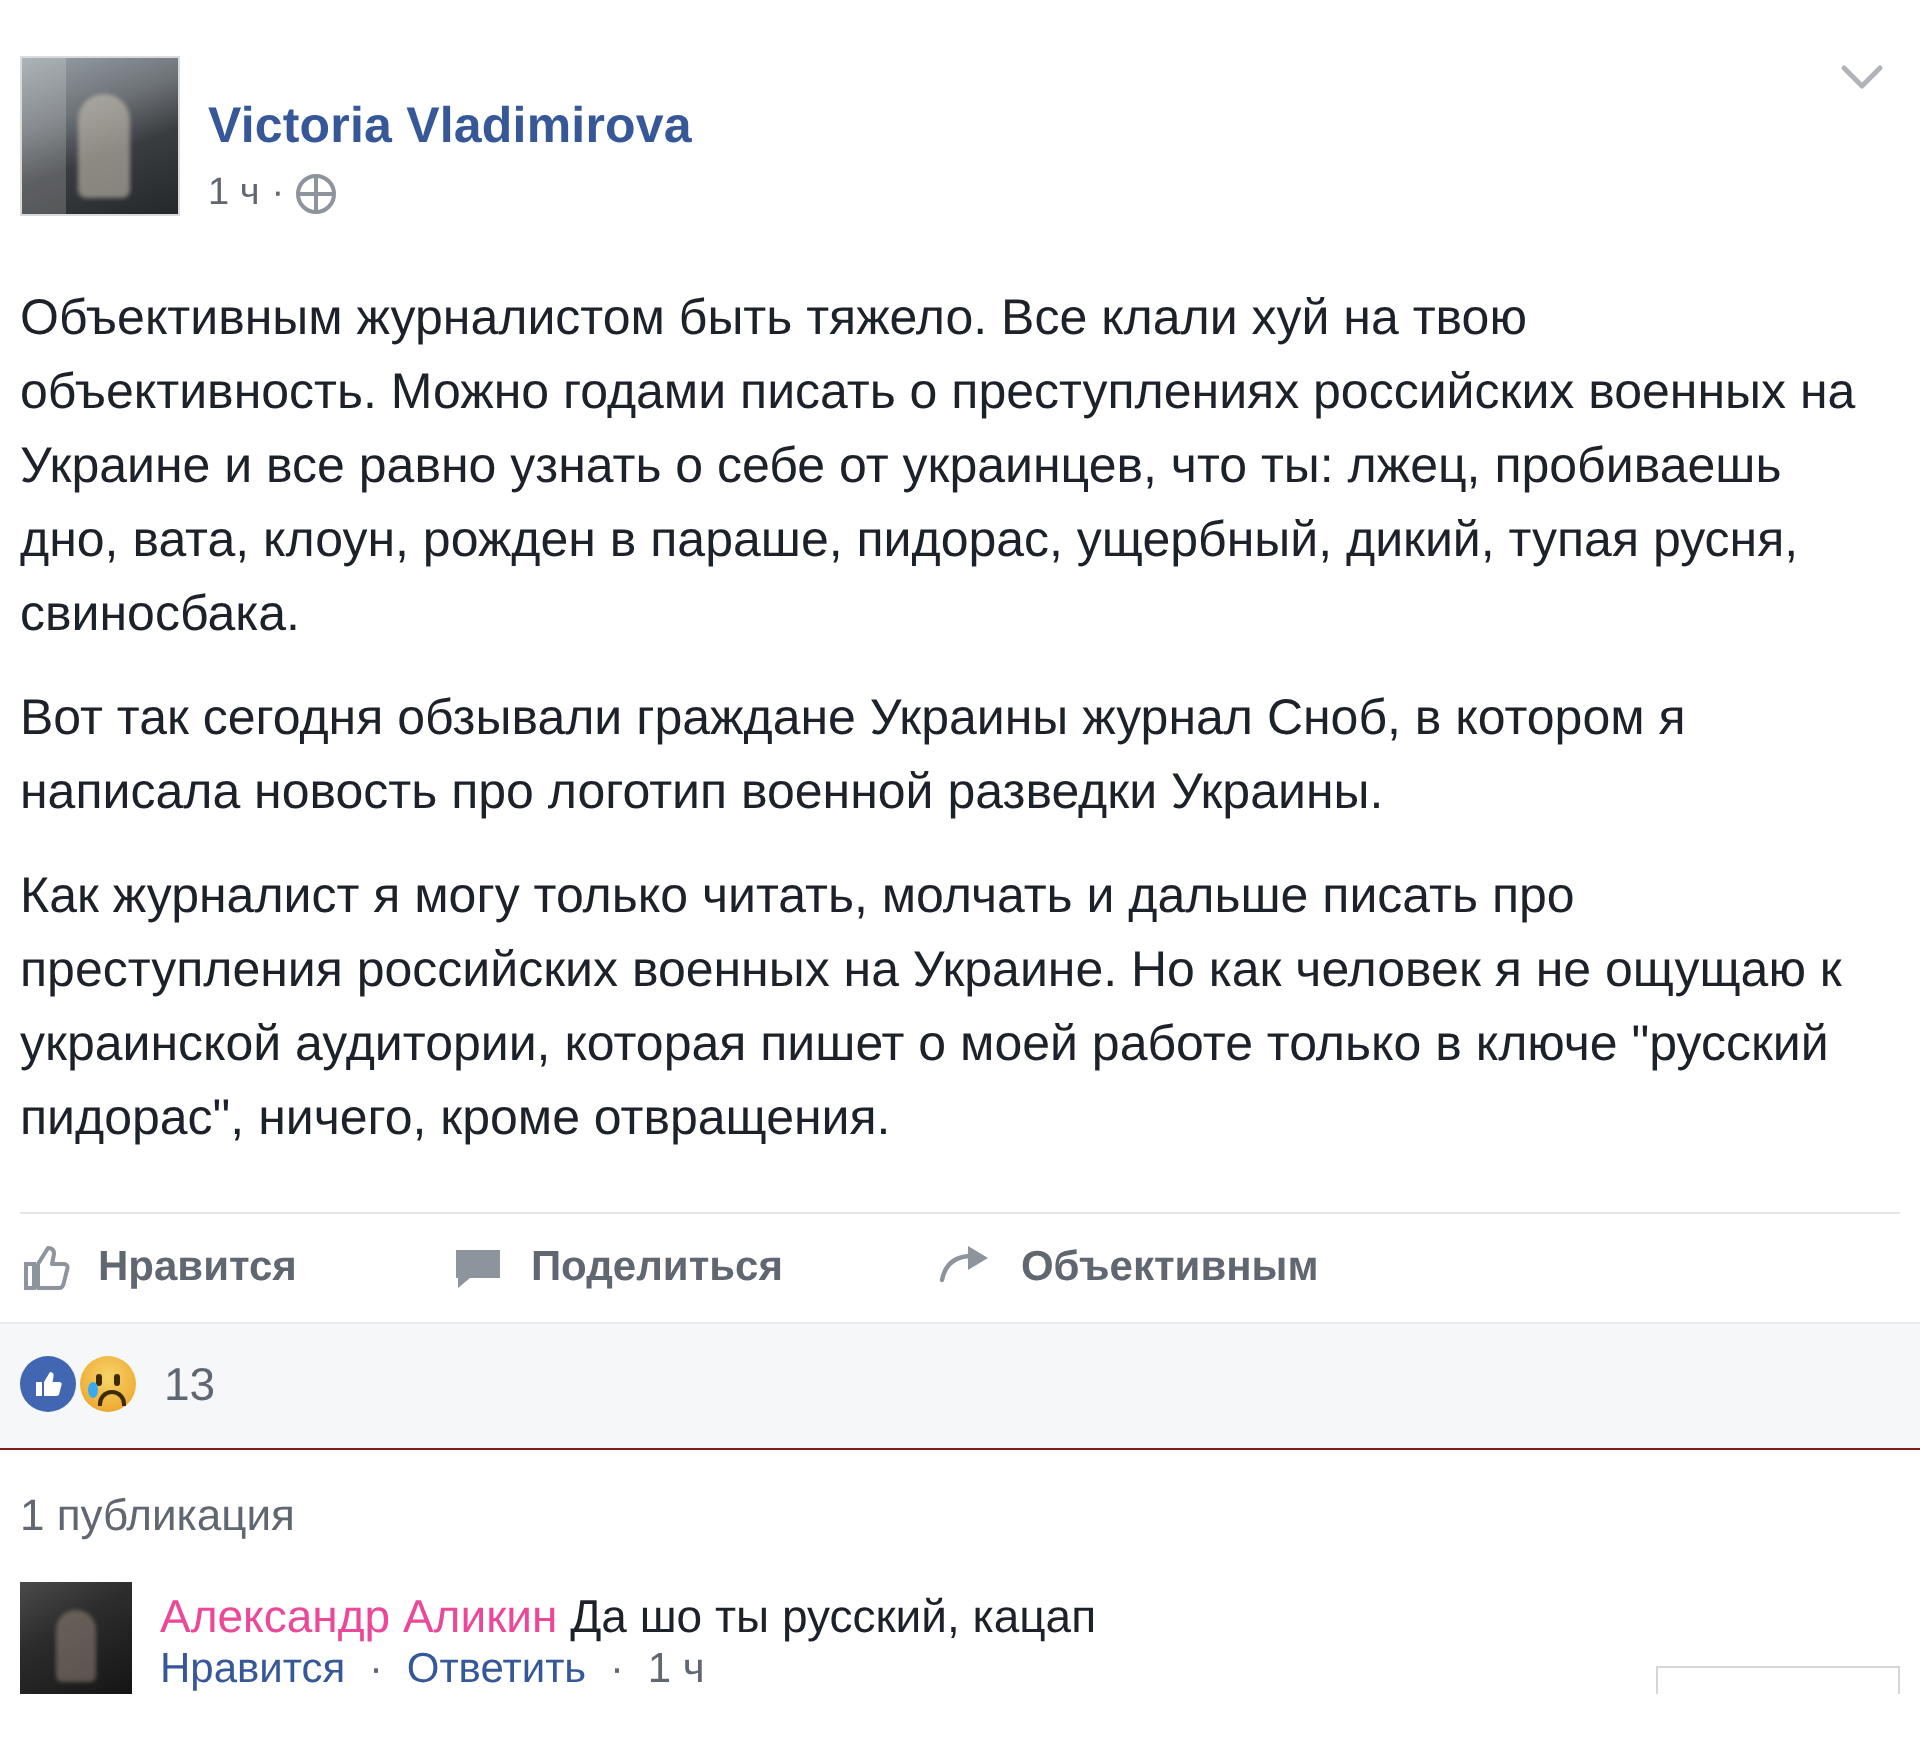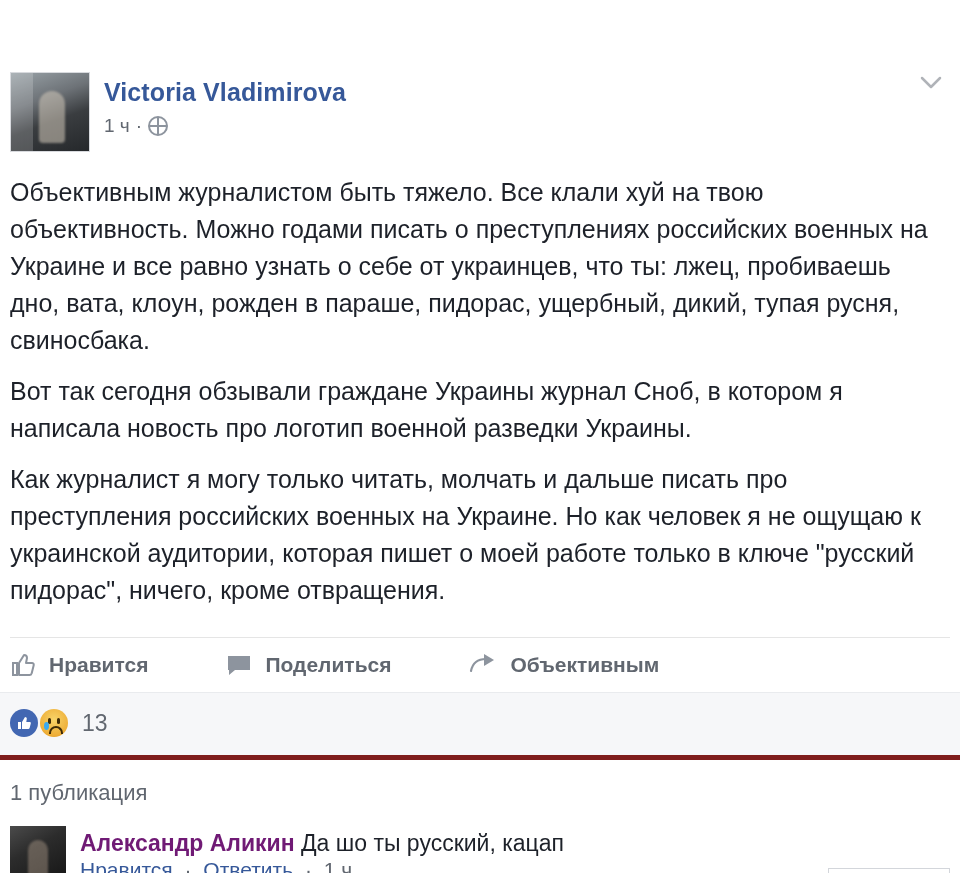--- a/index.html
+++ b/index.html
@@ -20,10 +20,9 @@
   }
   .post-header {
     display: flex;
-    align-items: flex-start;
+    align-items: flex-end;
     padding: 28px 16px 0 10px;
     position: relative;
-    margin-top: 44px;
   }
   .avatar {
     width: 80px;

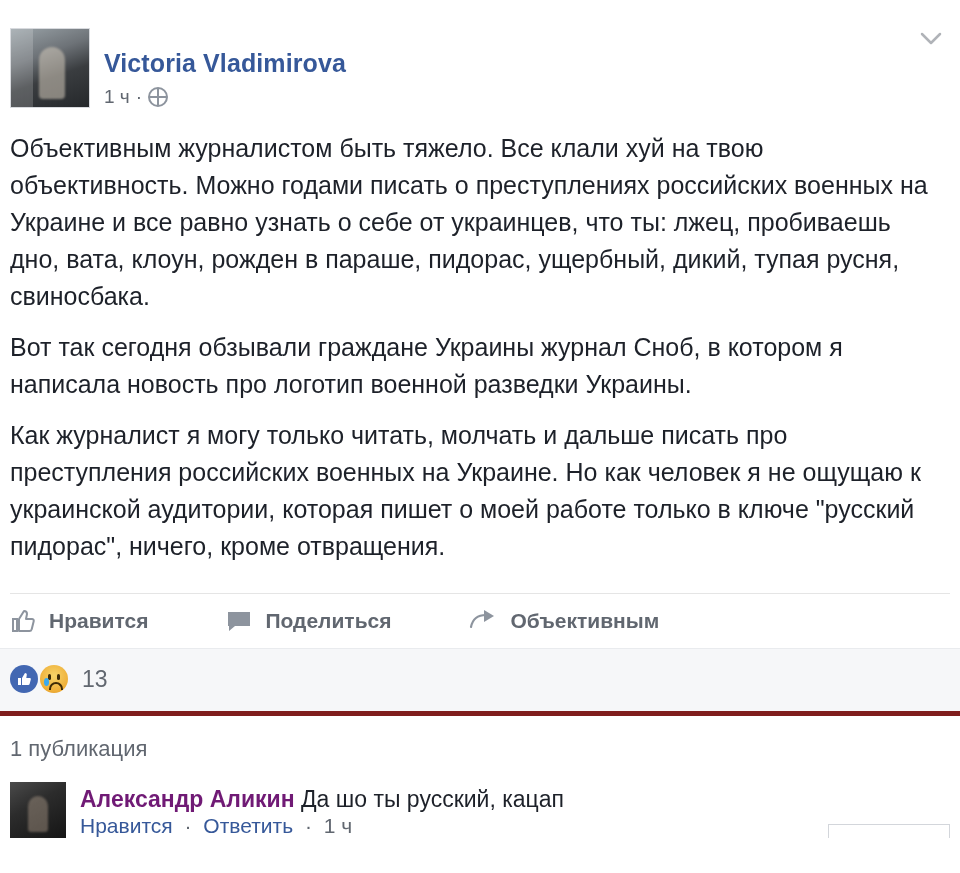--- a/index.html
+++ b/index.html
@@ -119,7 +119,7 @@
     color: #1d2129;
   }
   .post-body p {
-    margin: 4px 0 14px 0;
+    margin: 15px 0 14px 0;
   }
   .post-body p:last-child { margin-bottom: 0; }
 

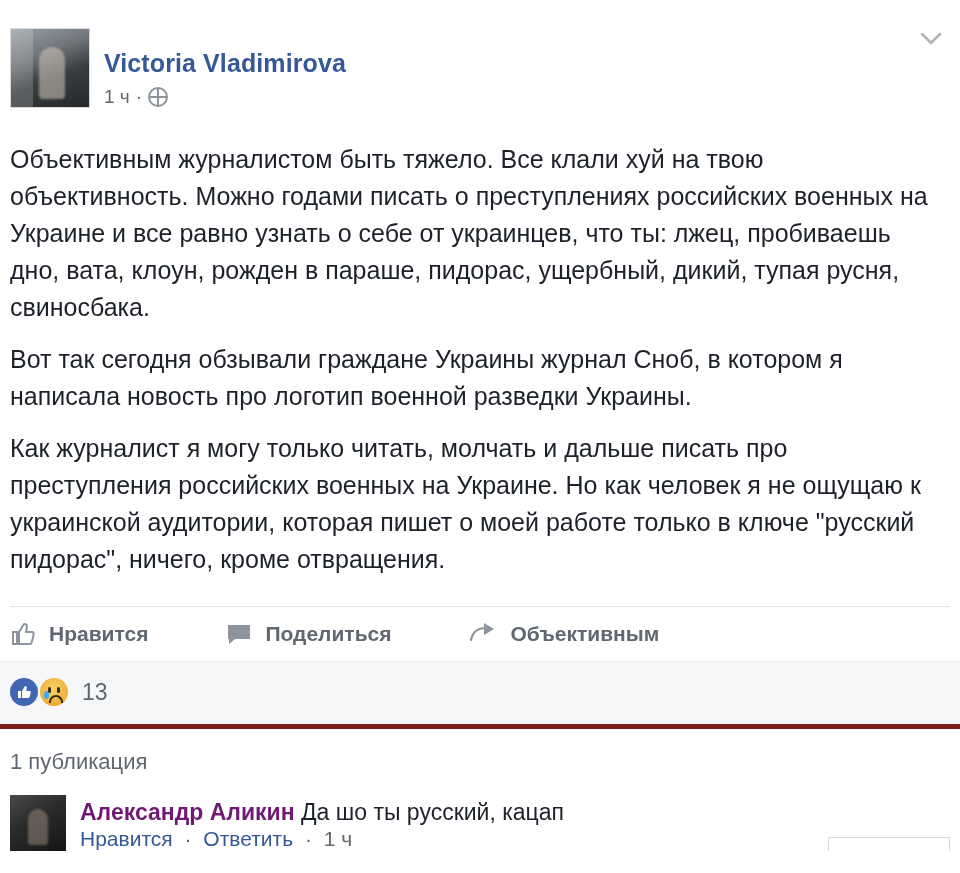--- a/index.html
+++ b/index.html
@@ -150,7 +150,7 @@
   .reactions-bar {
     background: #f6f7f9;
     border-top: 1px solid #e9ebee;
-    border-bottom: 5px solid #7f1d1d;
+    border-bottom: 1px solid #7f1d1d;
     padding: 16px 10px 18px 10px;
     display: flex;
     align-items: center;

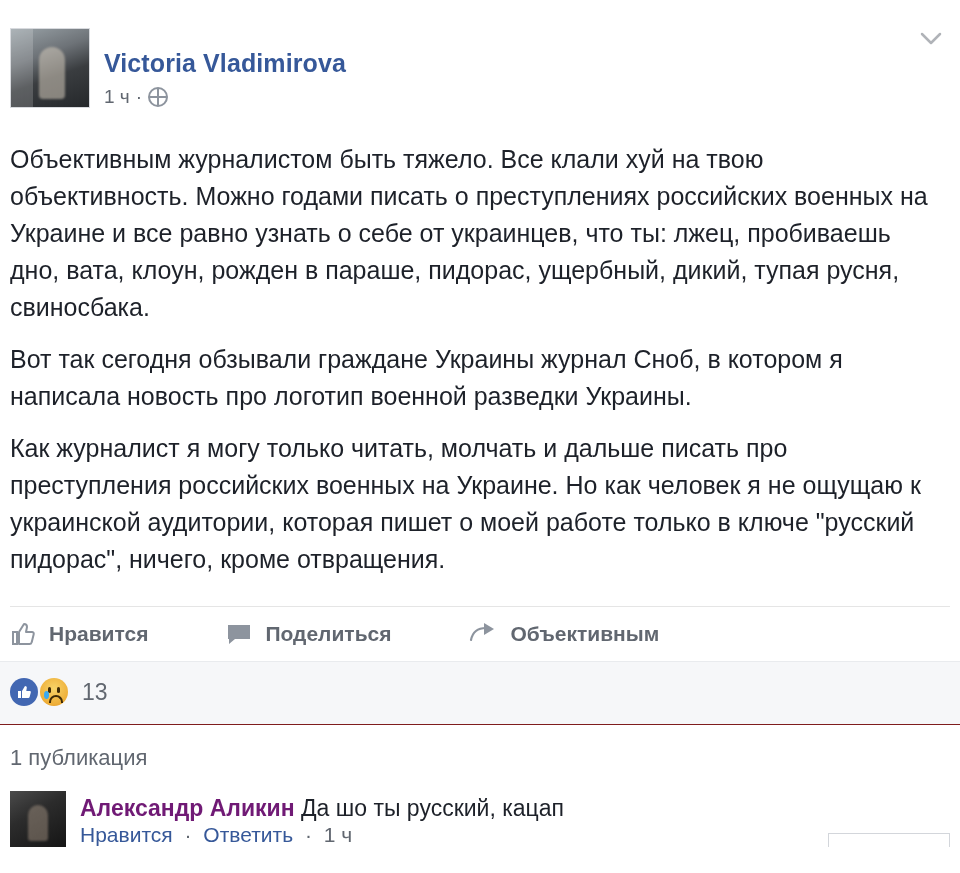--- a/index.html
+++ b/index.html
@@ -243,8 +243,8 @@
     color: #1d2129;
   }
   .comment-author {
-    color: #701a75;
-    font-weight: bold;
+    color: #ec4899;
+    font-weight: normal;
     cursor: pointer;
   }
   .comment-meta {

